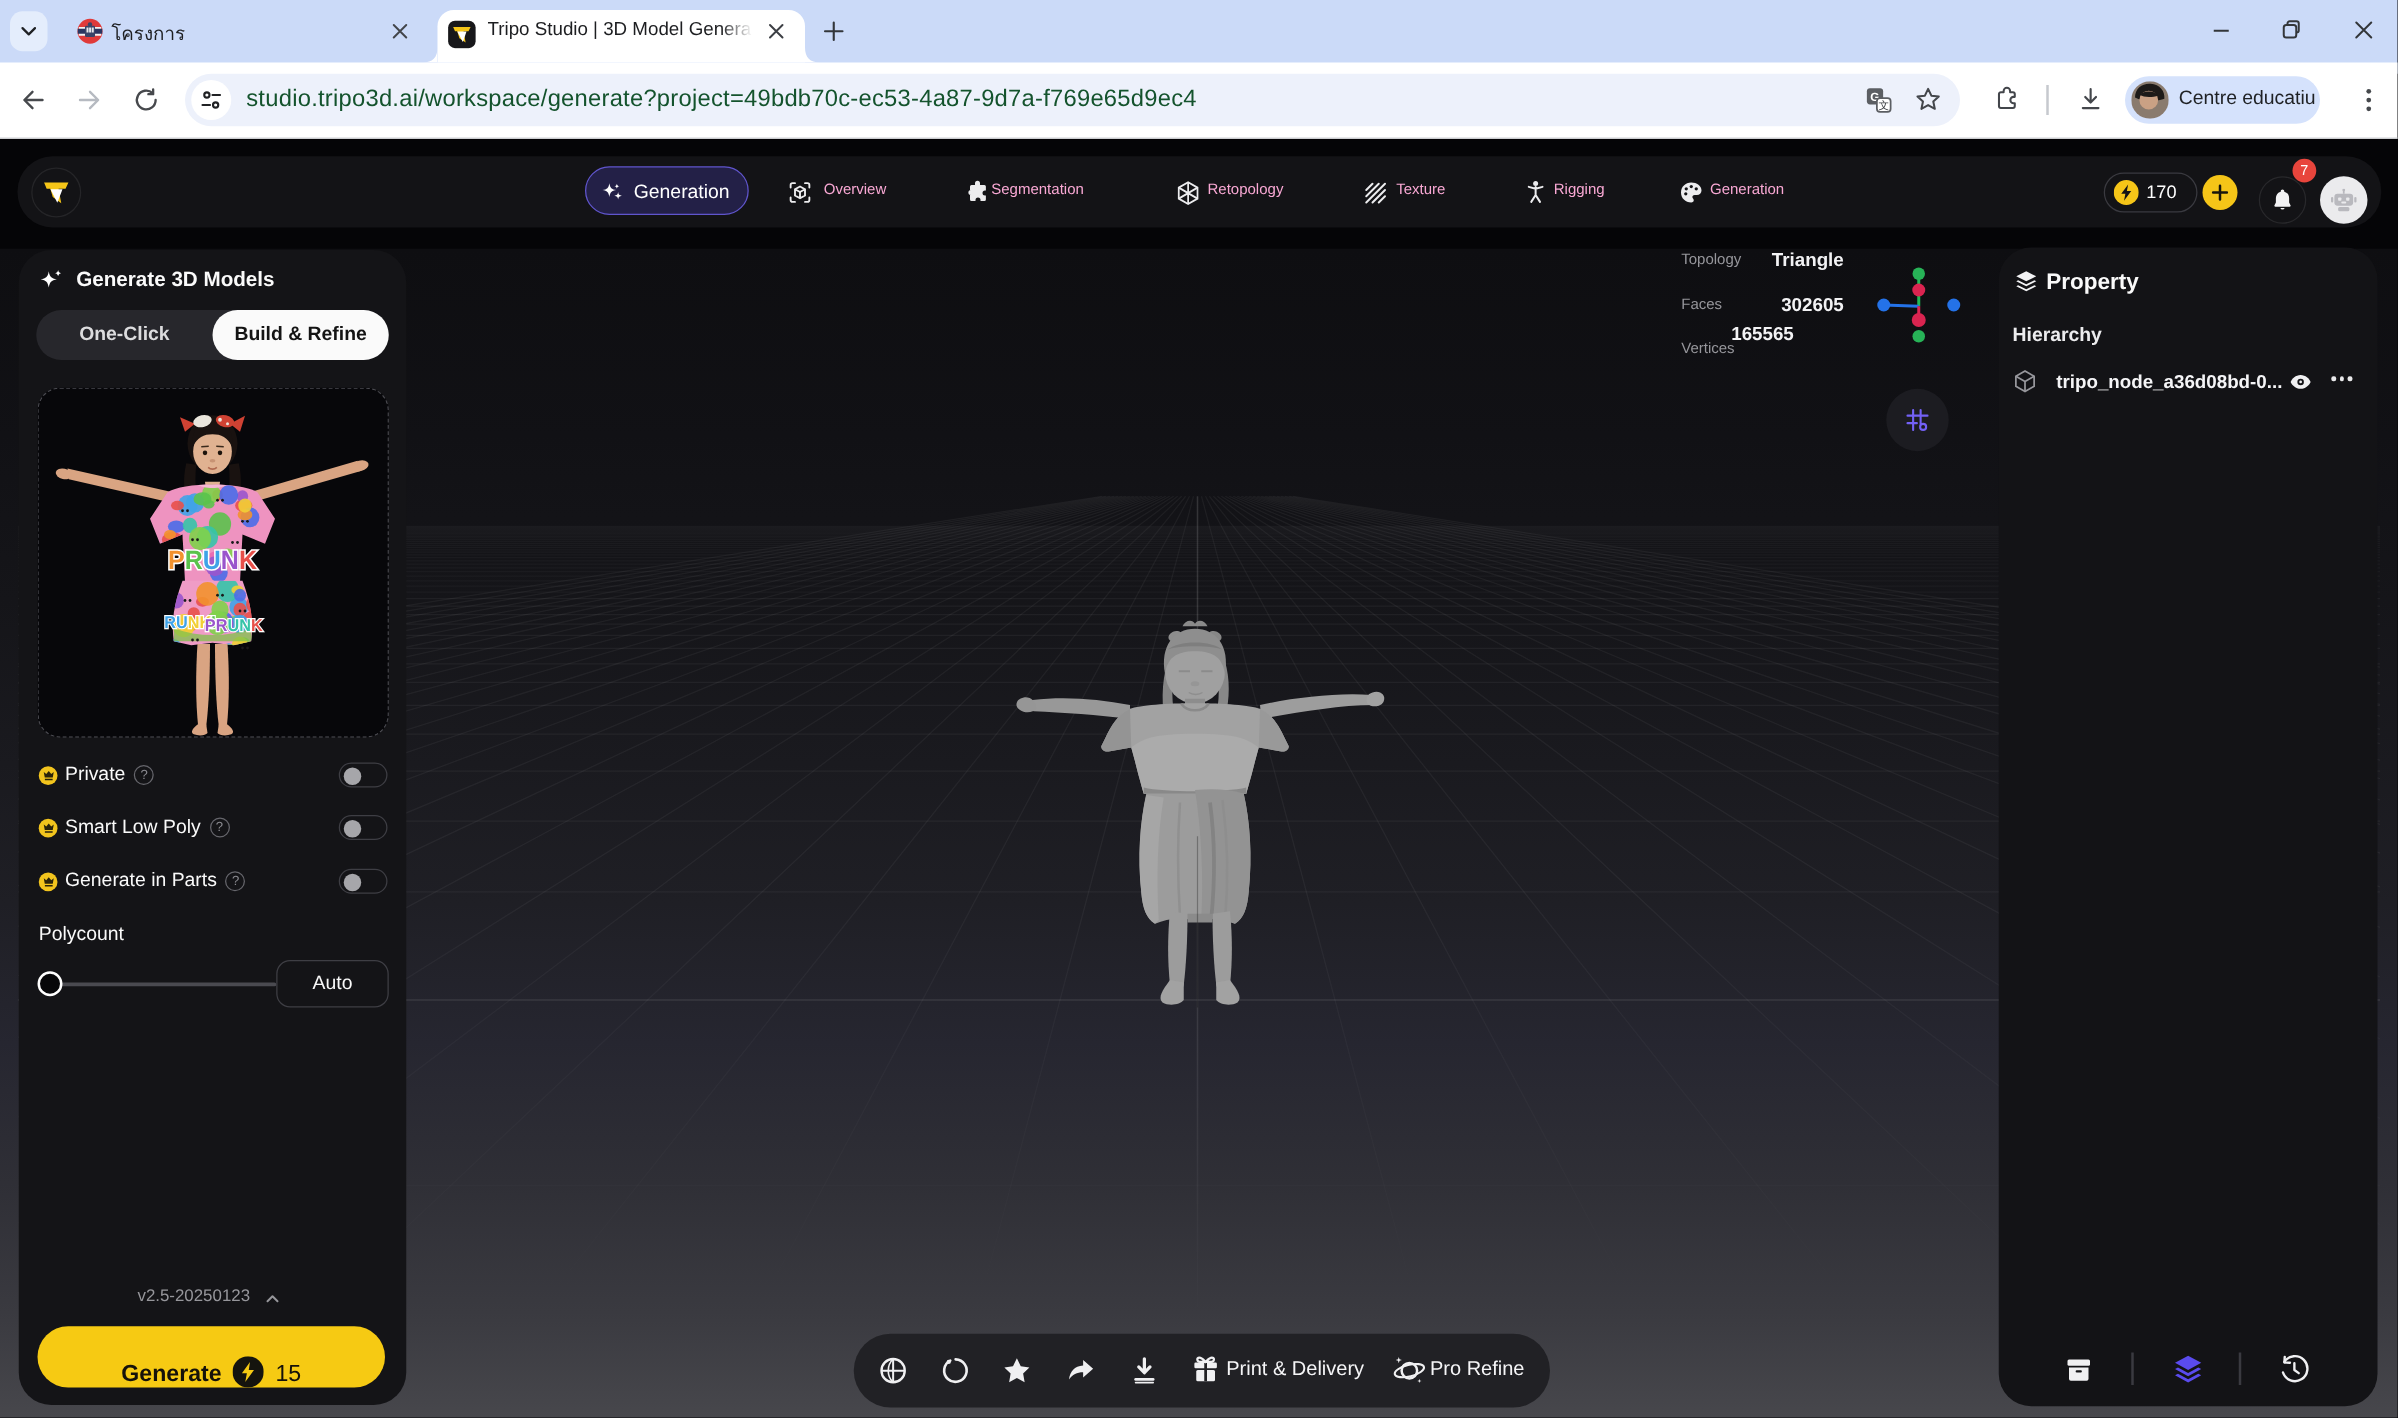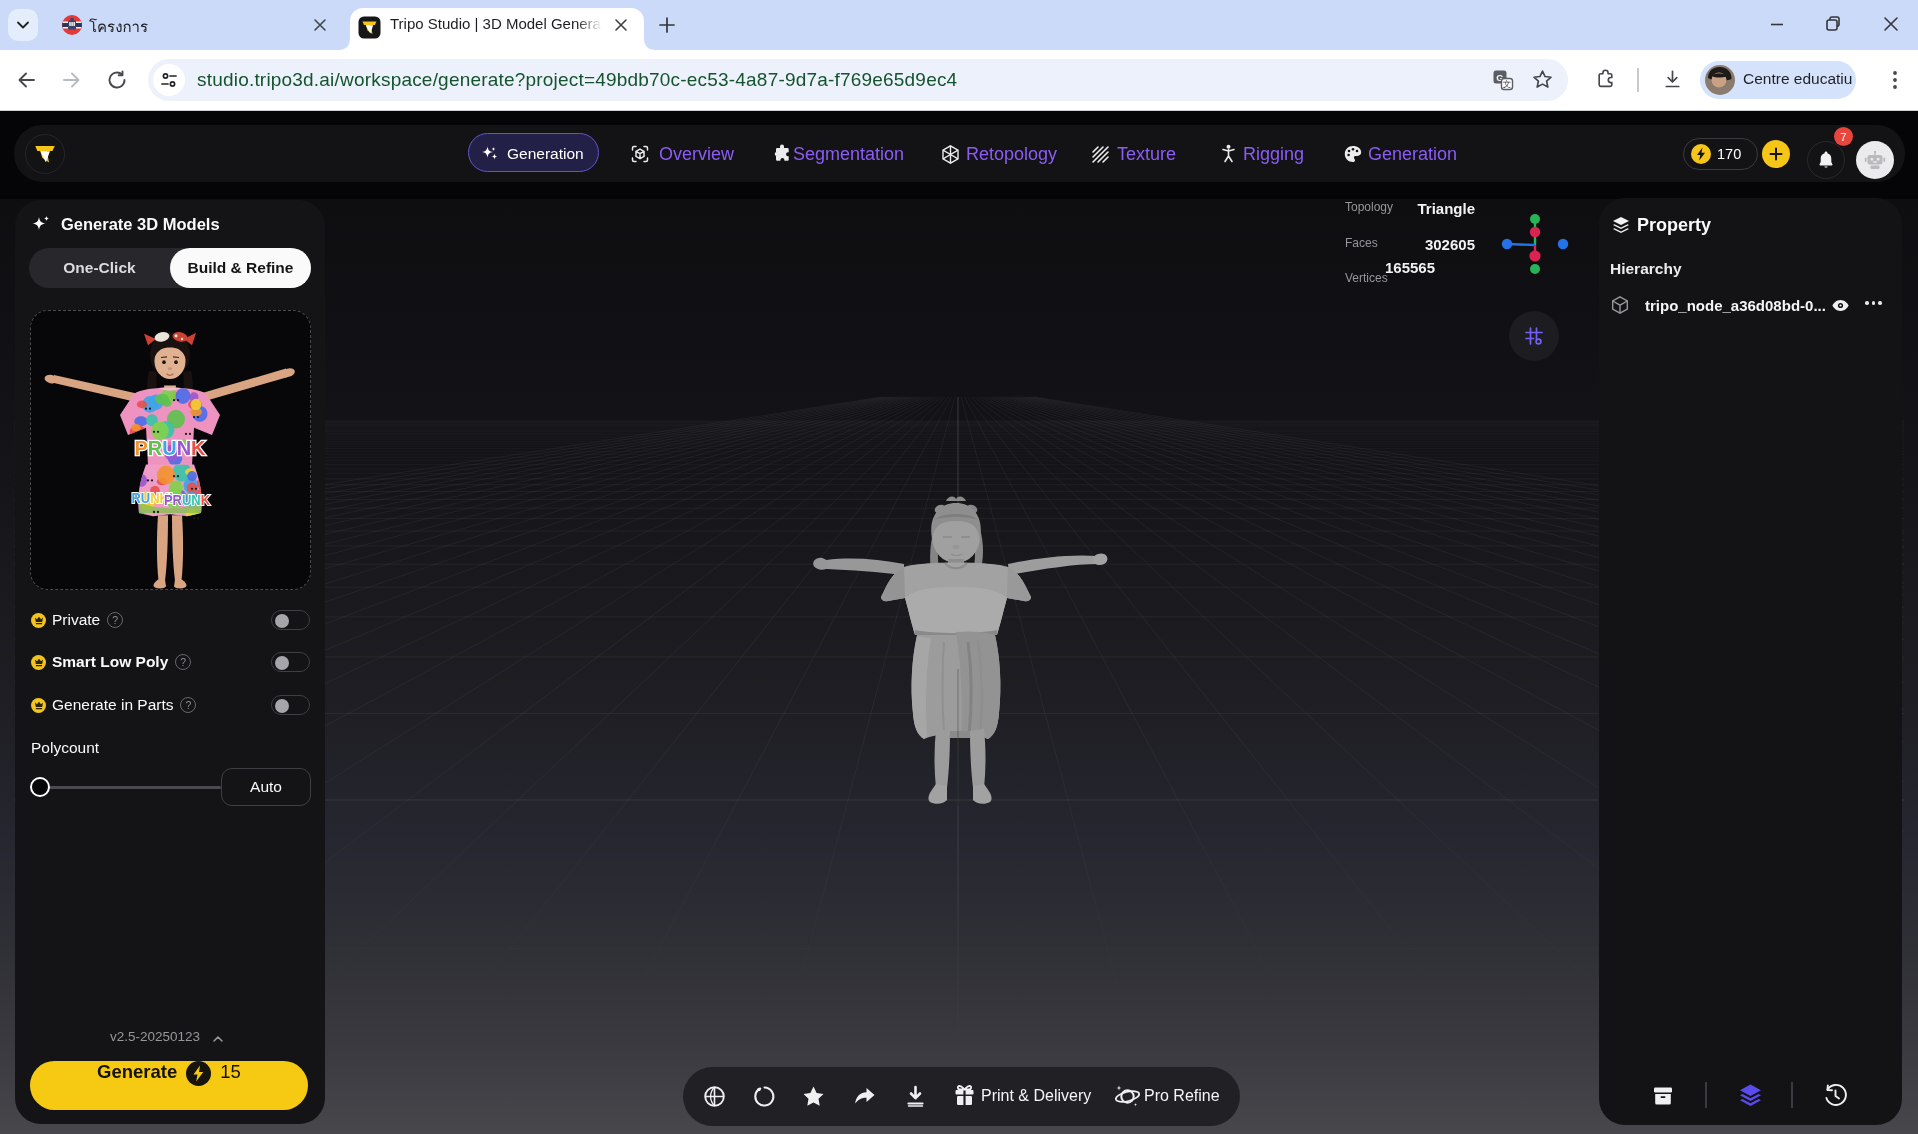--- a/index.html
+++ b/index.html
@@ -11,7 +11,7 @@
 #viewport{position:absolute;left:14px;top:87px;width:1890px;height:935px;overflow:hidden}
 #leftpanel{position:absolute;left:15px;top:88px;width:310px;height:924px;background:#141417;border-radius:26px}
 #rightpanel{position:absolute;left:1599px;top:86px;width:303px;height:927px;background:#131316;border-radius:26px}
-.navitem{display:flex;align-items:center;gap:9px;color:#8b5cf6;font-size:18px;font-weight:500}
+.navitem{display:flex;align-items:center;gap:9px;color:#f9a8d4;font-size:12px;font-weight:500}
 .wctl{position:absolute;top:12px;width:24px;height:24px}
 .togglerow{position:absolute;left:16px;display:flex;align-items:center}
 .toggle{position:absolute;width:39px;height:20px;border:1px solid #3e3e44;border-radius:10px}

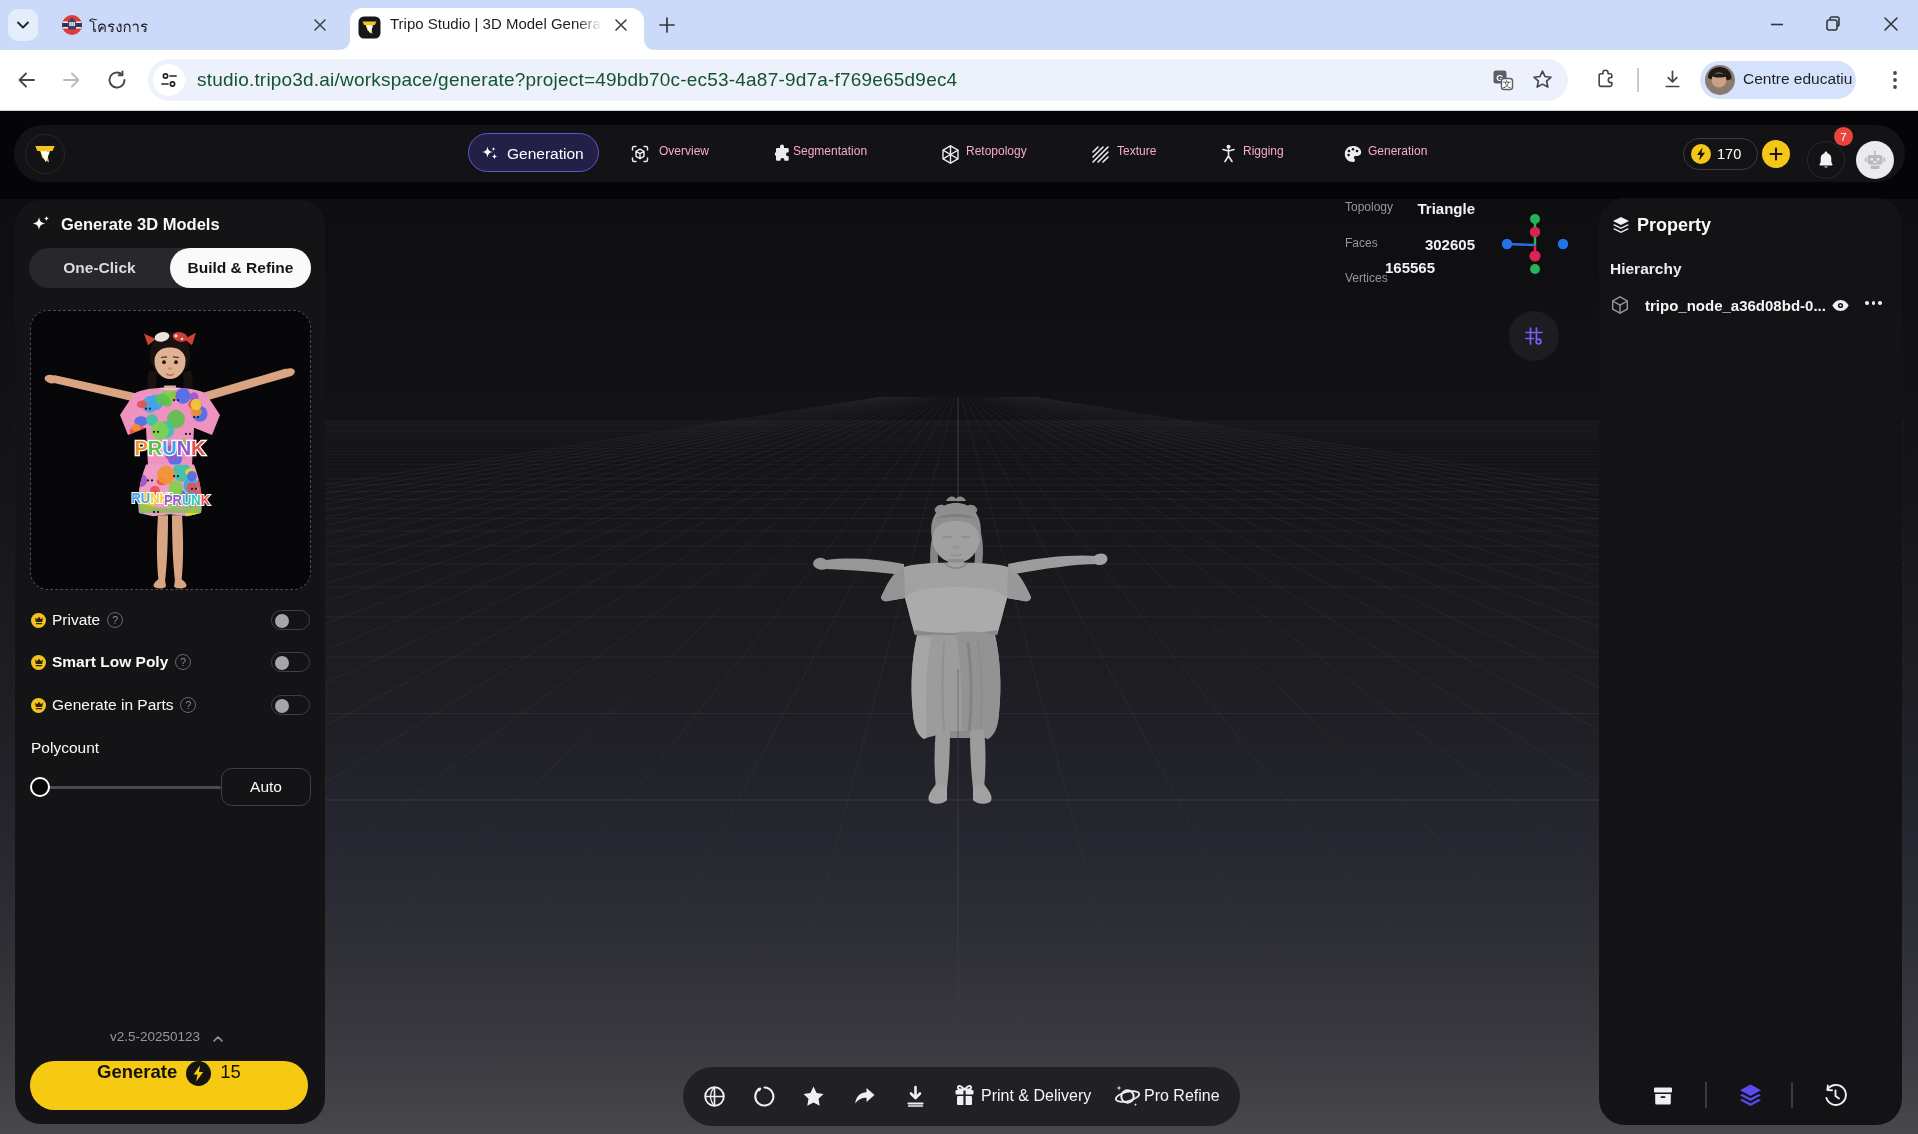--- a/index.html
+++ b/index.html
@@ -557,7 +557,7 @@
             <path d="M1 1.5 L3 3.2 L5 0.8 L7 3.2 L9 1.5 L8.2 6 L1.8 6 Z M1.9 7 L8.1 7 L8.1 8.2 L1.9 8.2 Z" fill="#2a230a"></path>
           </svg>
         </span>
-        <span style="font-size:15.5px;color:#fafafa;font-weight:700">Smart Low Poly</span>
+        <span style="font-size:15.5px;color:#fafafa;font-weight:400">Smart Low Poly</span>
         <span class="qm">?</span>
       </div>
     <div class="toggle" style="left:256px;top:452px">

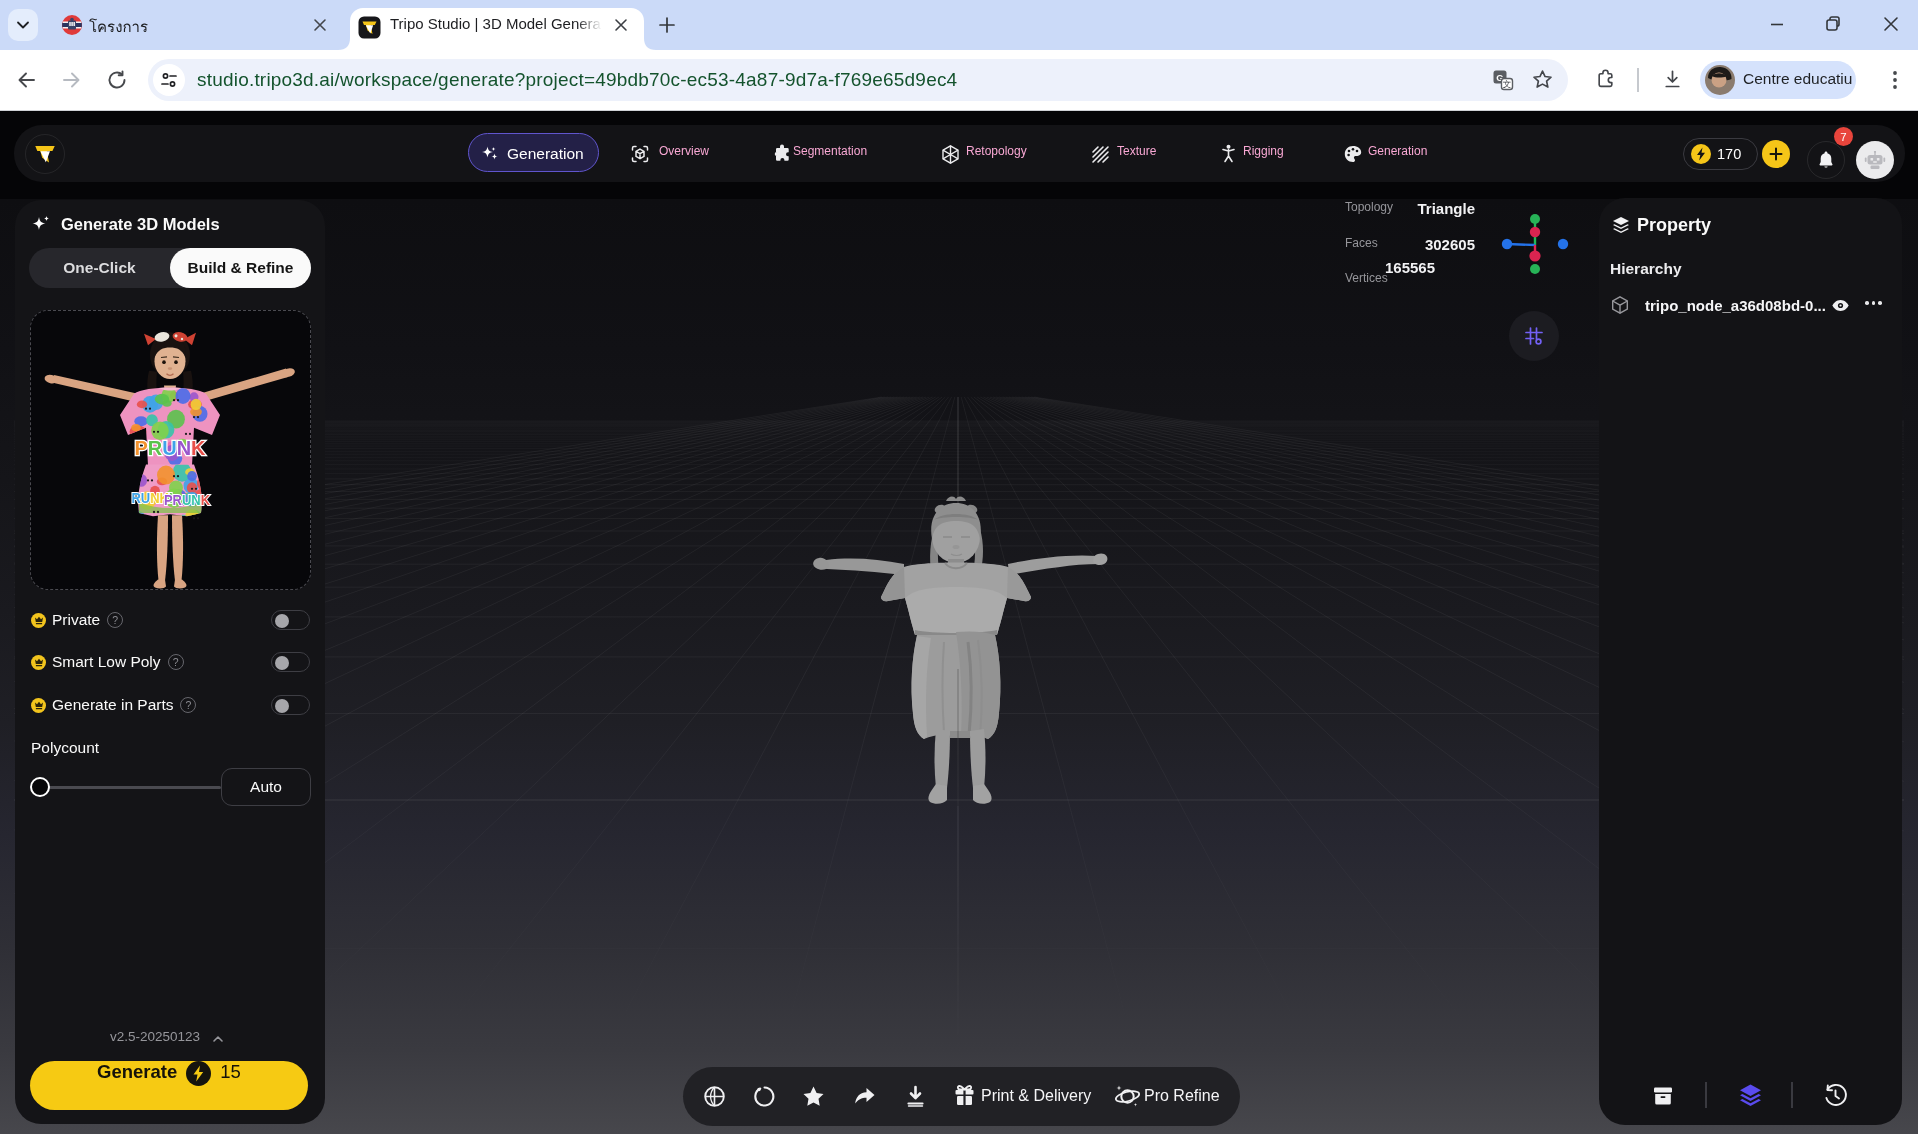--- a/index.html
+++ b/index.html
@@ -584,7 +584,7 @@
     <svg class="abs" style="left:197px;top:833px" width="12" height="12" viewBox="0 0 12 12">
         <path d="M2 8 L6 4 L10 8" stroke="#96969b" stroke-width="1.6" fill="none" stroke-linecap="round" stroke-linejoin="round"></path>
       </svg>
-    <div class="abs" style="left:15px;top:861px;width:278px;height:49px;background:#f6ca13;border-radius:25px;display:flex;align-items:flex-start;justify-content:center;gap:9px">
+    <div class="abs" style="left:15px;top:861px;width:278px;height:49px;background:#f6ca13;border-radius:25px;display:flex;align-items:flex-end;justify-content:center;gap:9px">
       <span style="font-size:18.5px;font-weight:700;color:#15120a">Generate</span>
       <svg width="25" height="25" viewBox="0 0 25 25">
           <circle cx="12.5" cy="12.5" r="12.5" fill="#15140e"></circle>

